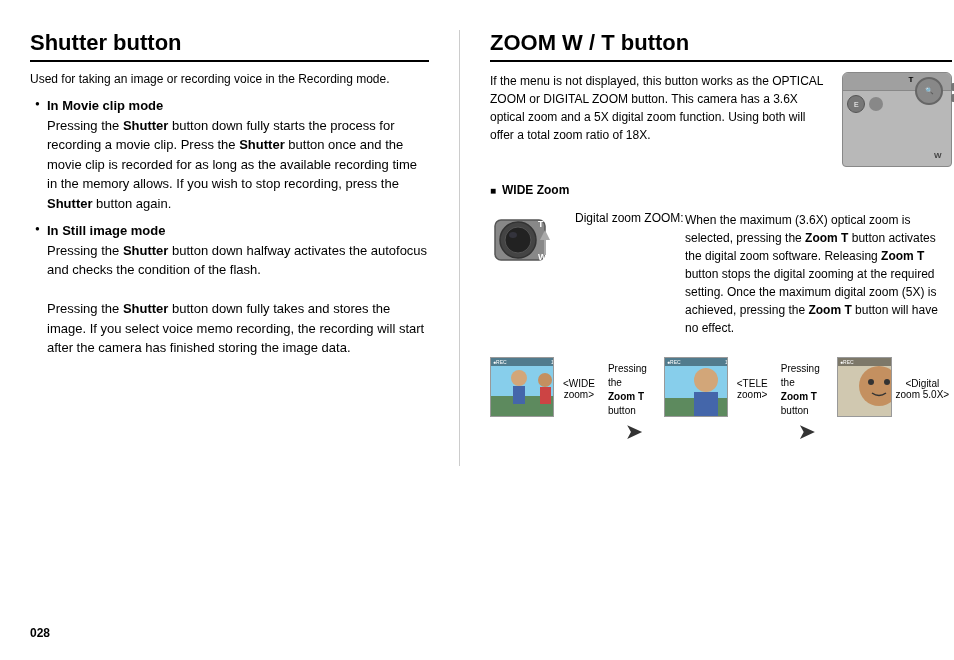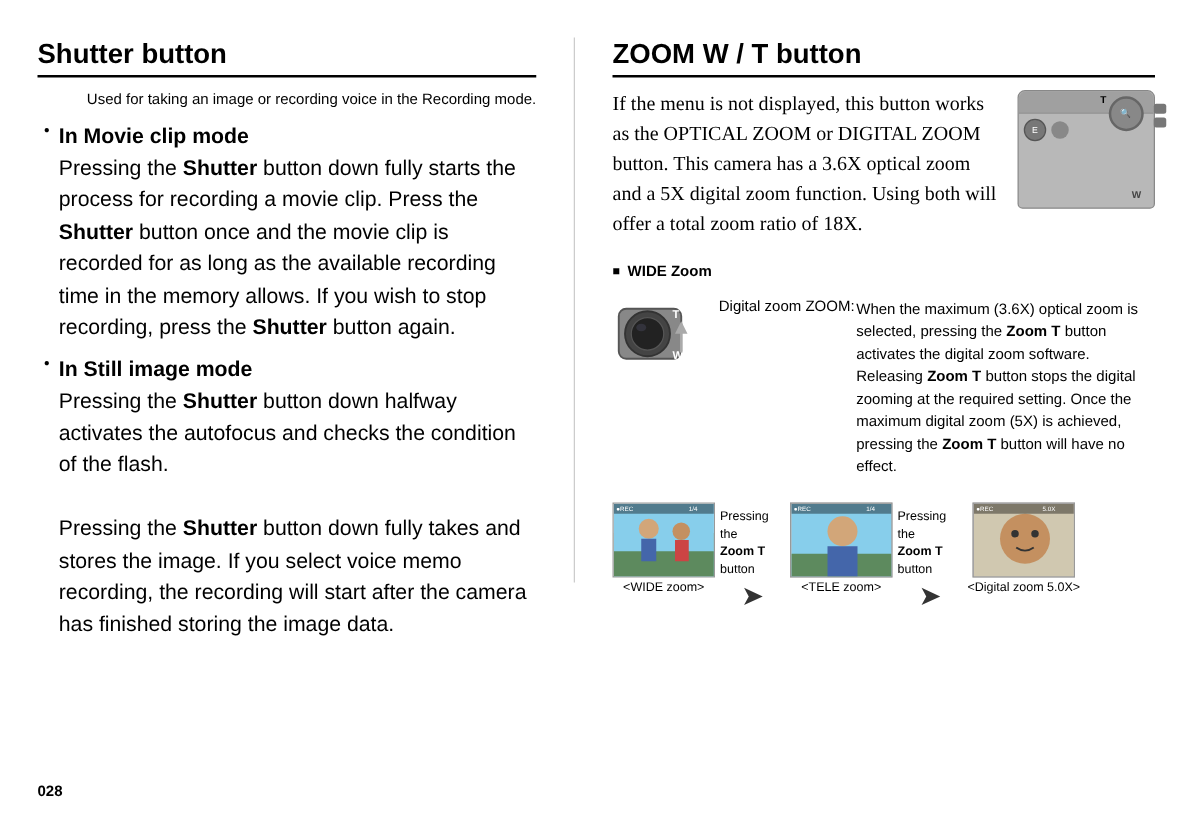--- a/index.html
+++ b/index.html
@@ -39,7 +39,6 @@
     .intro-text {
       font-size: 12px;
       margin-bottom: 10px;
-      text-align: right;
     }
     ul.bullet-list {
       list-style: none;

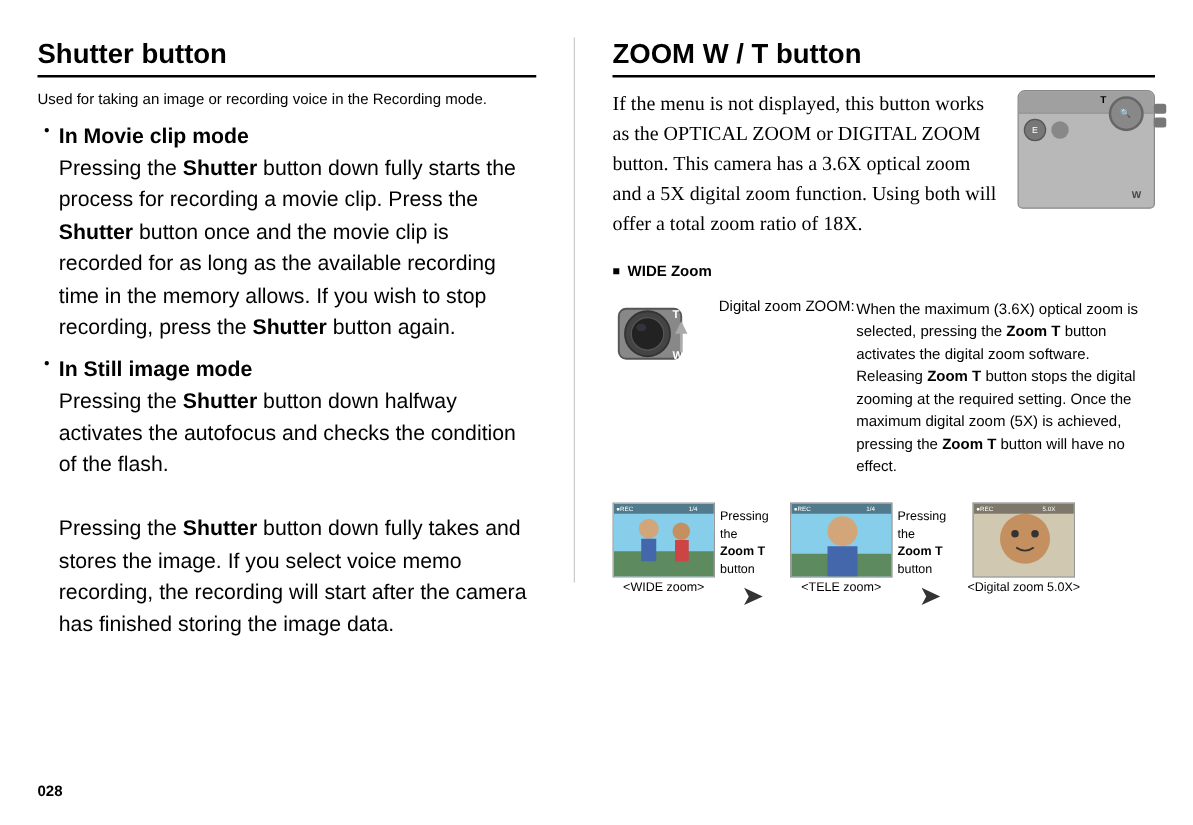--- a/index.html
+++ b/index.html
@@ -112,10 +112,9 @@
     }
     
     .zoom-intro {
-      font-size: 16px;
+      font-size: 12px;
       line-height: 1.5;
       margin-bottom: 10px;
-      font-family: Liberation Serif, serif;
     }
     .tele-zoom-section {
       clear: both;

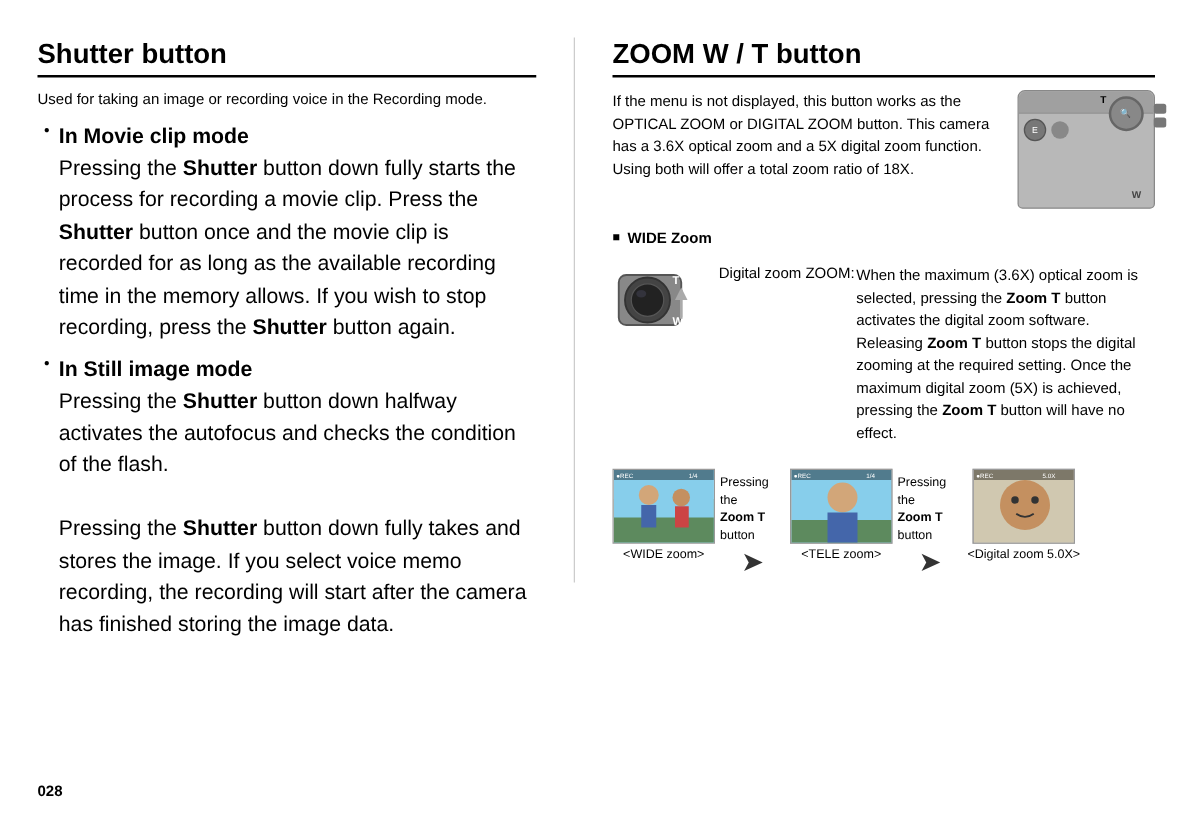--- a/index.html
+++ b/index.html
@@ -48,7 +48,7 @@
       padding-left: 12px;
       position: relative;
       margin-bottom: 8px;
-      font-size: 17px;
+      font-size: 13px;
       line-height: 1.5;
     }
     ul.bullet-list li::before {

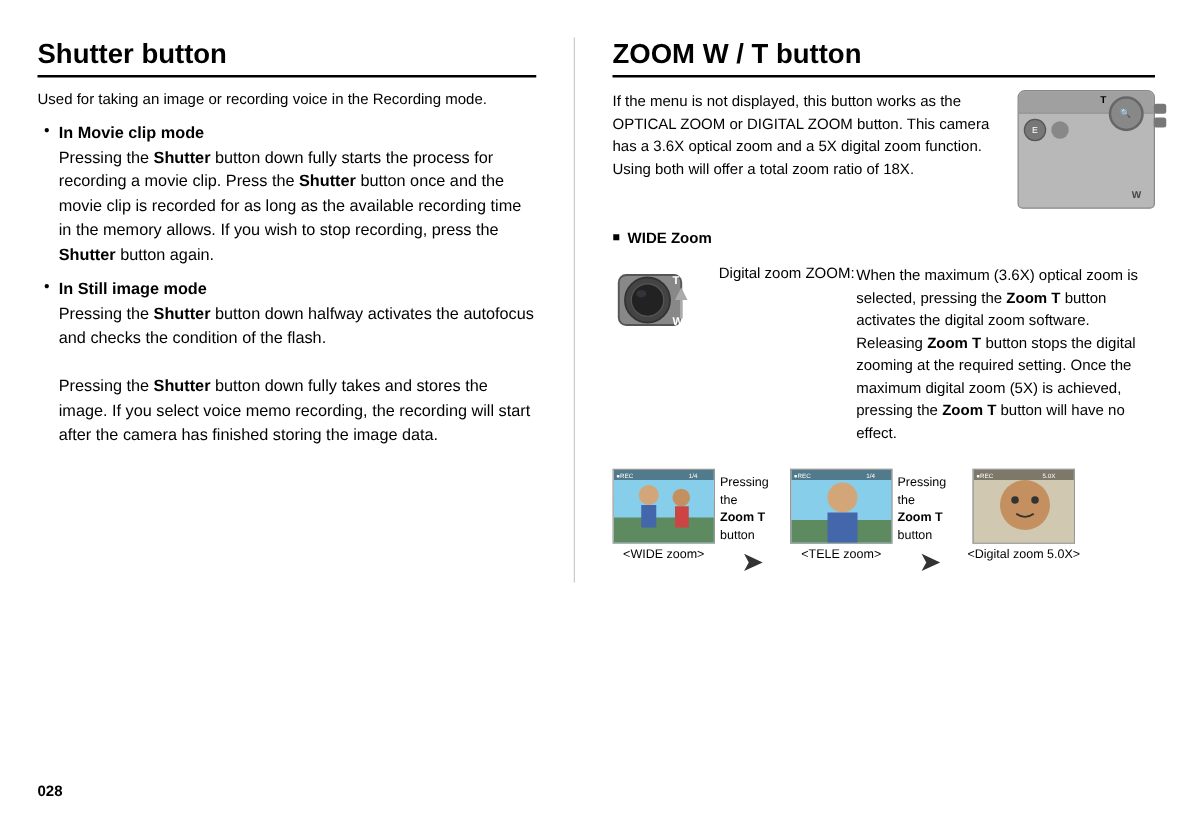--- a/index.html
+++ b/index.html
@@ -155,7 +155,7 @@
     }
     .zoom-img-block {
       display: flex;
-      flex-direction: column;
+      flex-direction: row;
       align-items: center;
       font-size: 10px;
     }

